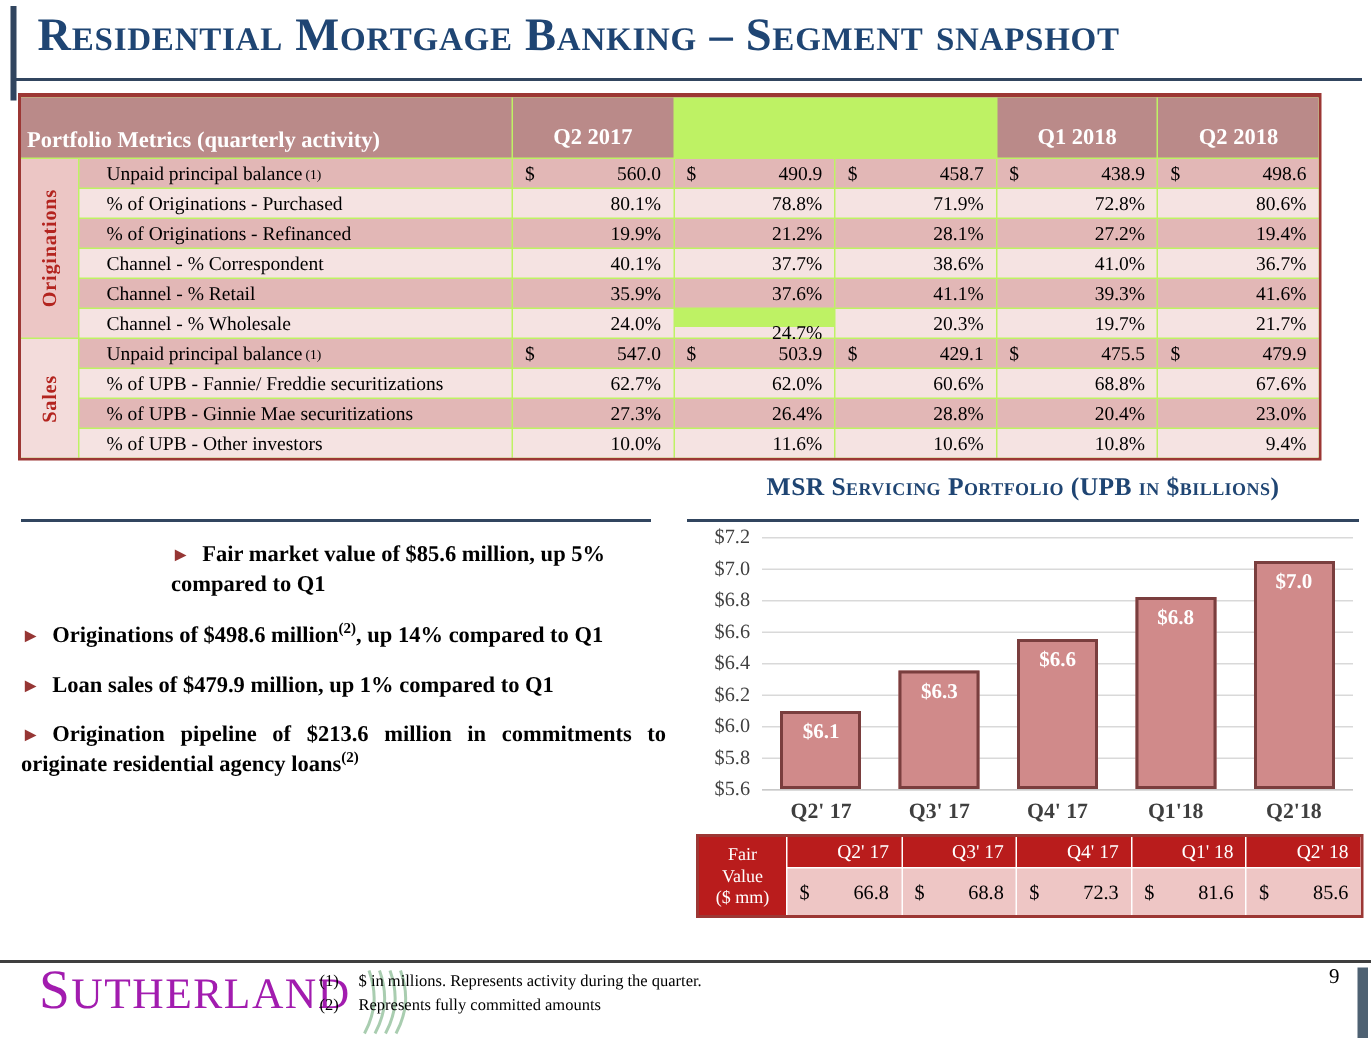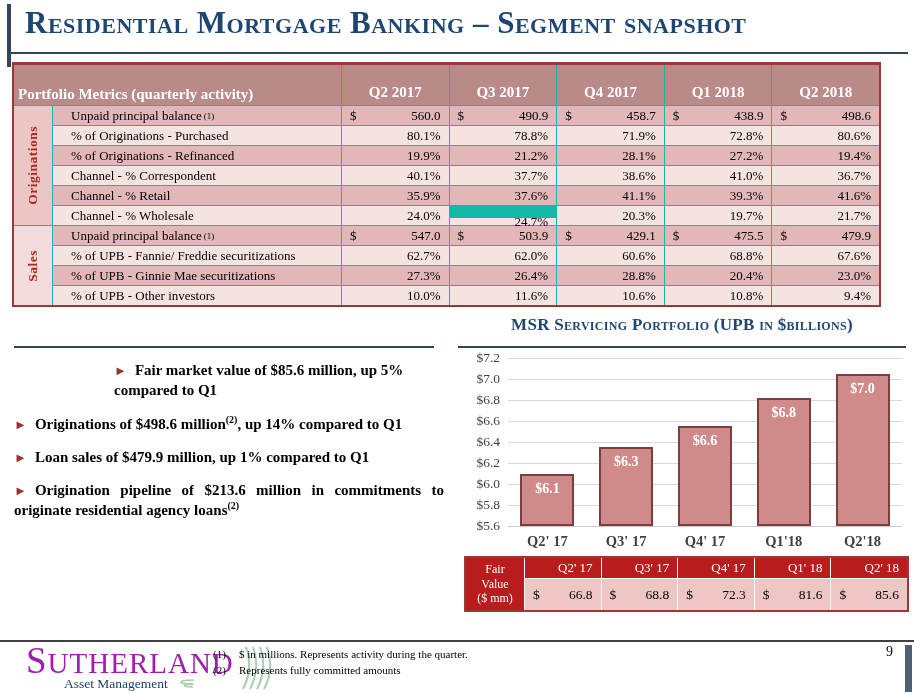--- a/index.html
+++ b/index.html
@@ -15,7 +15,7 @@
   
   .ptable{position:absolute;left:12px;top:62px;width:865px;border:2px solid #9c3734;border-top:3px solid #9c3734;}
   .ptable-grid{display:grid;grid-template-columns:38px 288px repeat(5,1fr);
-               grid-template-rows:40px repeat(10,19px);gap:1px;background:#14b8a6;font-family:Liberation Serif, serif;}
+               grid-template-rows:40px repeat(10,19px);gap:1px;background:#bef264;font-family:Liberation Serif, serif;}
   .hcell{background:#ba8a89;color:#fff;font-weight:bold;font-size:15px;display:flex;align-items:flex-end;}
   .hcell.metrics{grid-column:1/3;grid-row:1;padding:0 0 2px 4px;}
   .hcell.qtr{grid-row:1;justify-content:center;padding-bottom:4px;}

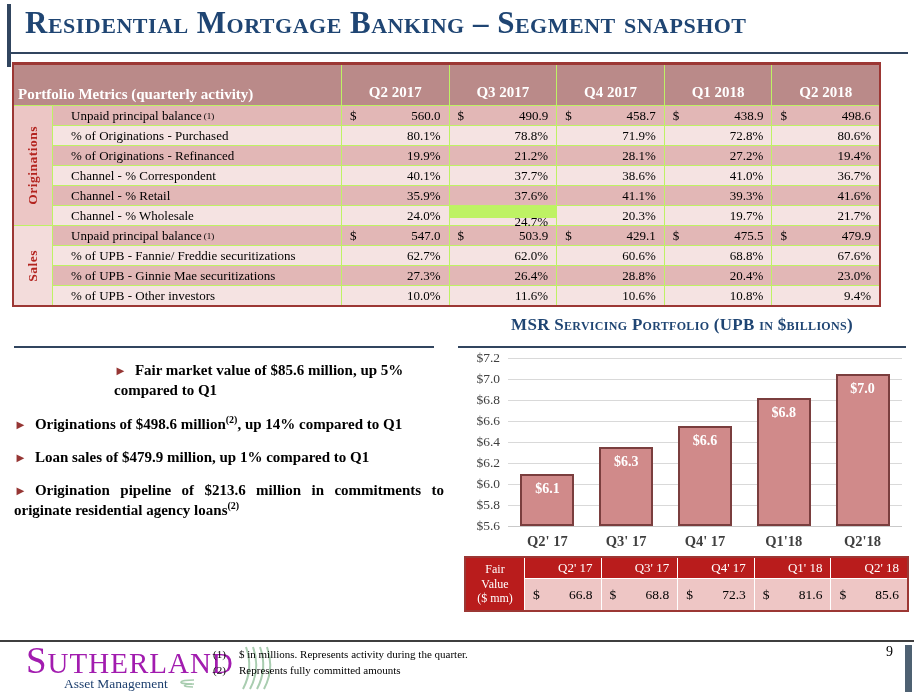--- a/index.html
+++ b/index.html
@@ -87,7 +87,6 @@
     <div class="ptable-grid">
         <div class="hcell metrics">Portfolio Metrics (quarterly activity)</div>
         <div class="hcell qtr" style="grid-column: 3;">Q2 2017</div>
-        <div class="hcell qtr" style="grid-column: 4;">Q3 2017</div>
         <div class="hcell qtr" style="grid-column: 5;">Q4 2017</div>
         <div class="hcell qtr" style="grid-column: 6;">Q1 2018</div>
         <div class="hcell qtr" style="grid-column: 7;">Q2 2018</div>

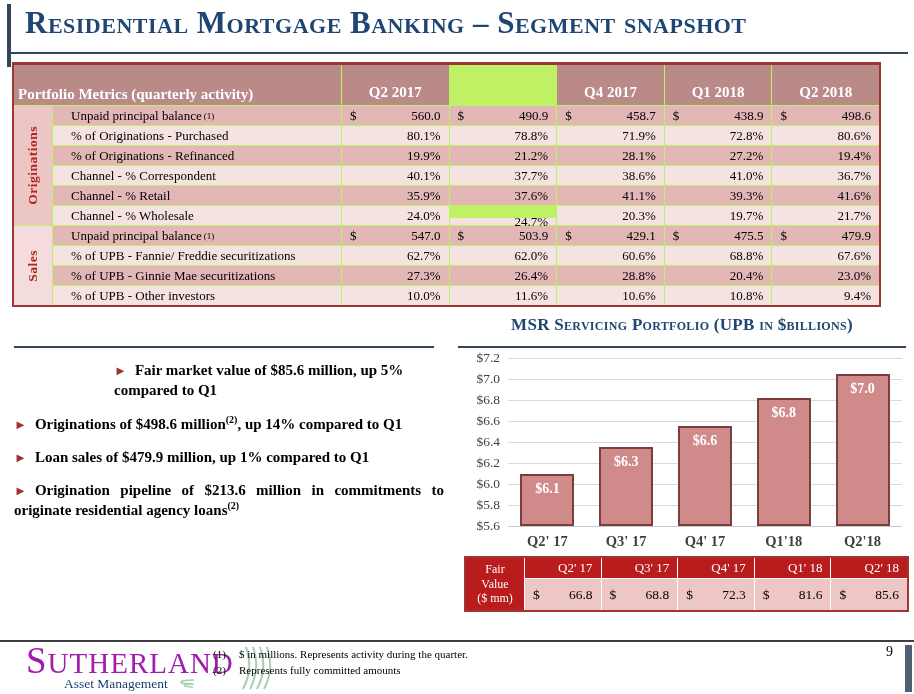--- a/index.html
+++ b/index.html
@@ -87,7 +87,6 @@
     <div class="ptable-grid">
         <div class="hcell metrics">Portfolio Metrics (quarterly activity)</div>
         <div class="hcell qtr" style="grid-column: 3;">Q2 2017</div>
-        <div class="hcell qtr" style="grid-column: 5;">Q4 2017</div>
         <div class="hcell qtr" style="grid-column: 6;">Q1 2018</div>
         <div class="hcell qtr" style="grid-column: 7;">Q2 2018</div>
         <div class="gcell" style="grid-row: 2 / 8; background: rgb(236, 198, 197);">

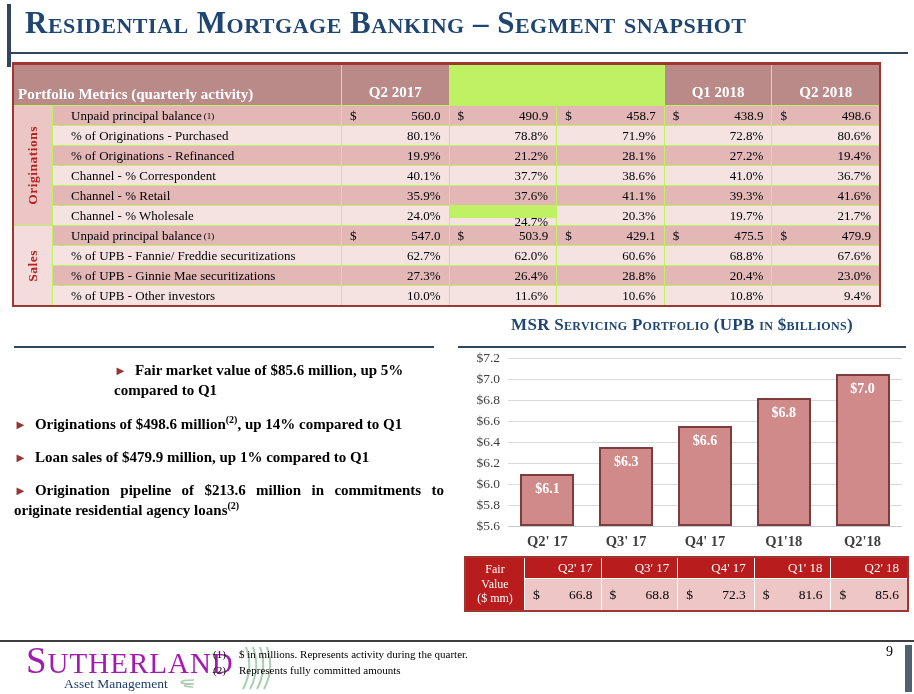--- a/index.html
+++ b/index.html
@@ -381,13 +381,6 @@
   <div class="logo">
     <div>
       <div class="logo-name"><span class="big">S</span><span>UTHERLAND</span></div>
-      <div class="logo-sub">
-        <span>Asset Management</span>
-        <svg width="24" height="12" viewBox="0 0 24 12">
-          <path d="M22 2 C 6 2, 4 6, 20 6" stroke="#a9cdb0" stroke-width="1.6" fill="none"></path>
-          <path d="M22 6 C 10 6, 9 9, 21 9" stroke="#a9cdb0" stroke-width="1.6" fill="none"></path>
-        </svg>
-      </div>
     </div>
     <svg width="36" height="44" viewBox="0 0 36 44" style="margin-left:4px;">
       <path d="M8 1 C 13 15, 13 28, 5 43" stroke="#a9cdb0" stroke-width="2" fill="none"></path>

